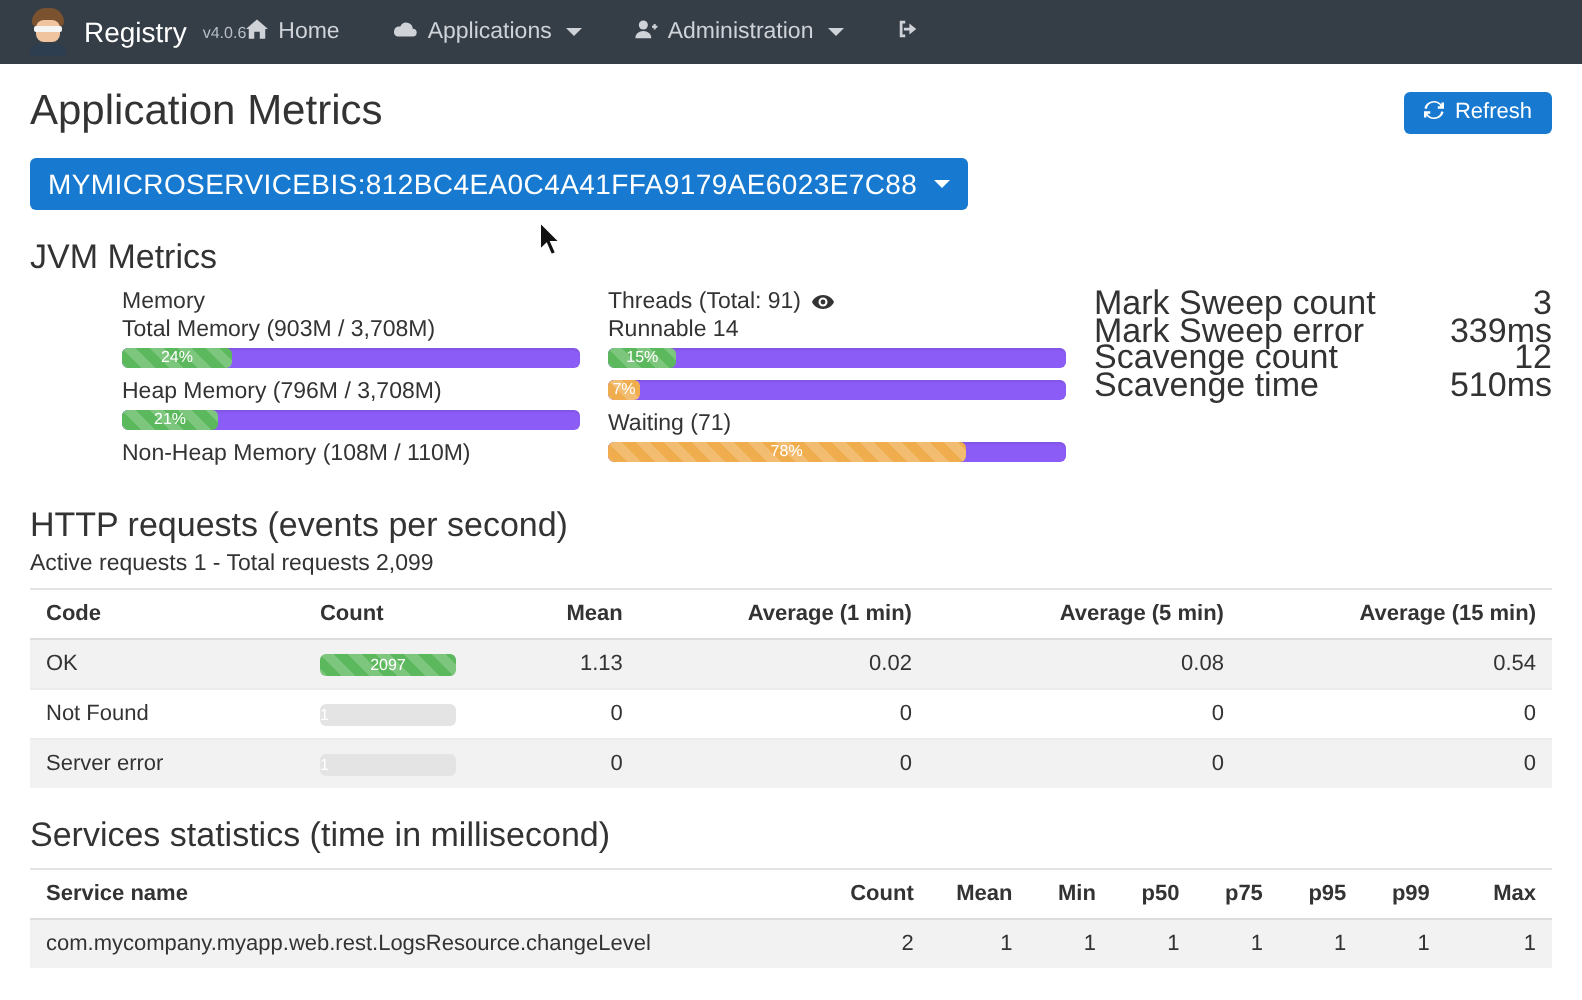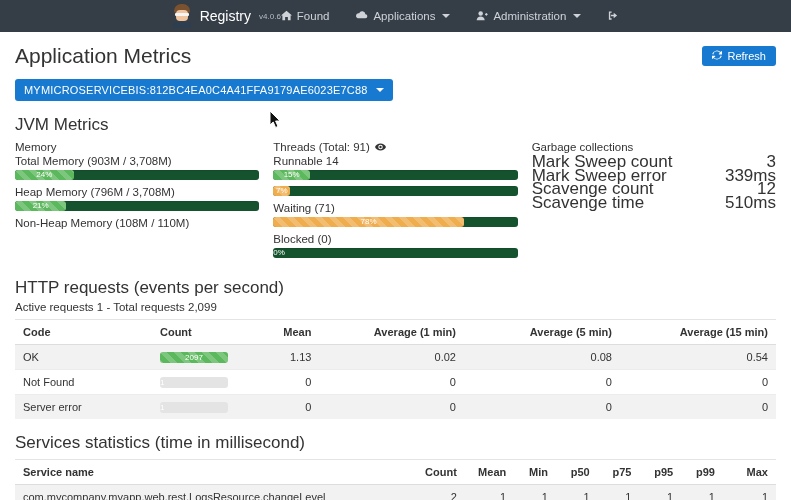--- a/index.html
+++ b/index.html
@@ -8,7 +8,7 @@
 
   
   .navbar { height: 32px; background: #353d47; display: flex; align-items: center;
-    padding: 0 14px; justify-content: center; }
+    padding: 0 14px; justify-content: flex-start; }
   .brand { display: flex; align-items: center; gap: 8px; cursor: pointer; }
   .avatar { width: 20px; height: 24px; position: relative; }
   .avatar .hair { position: absolute; top: 0; left: 2px; width: 16px; height: 9px;

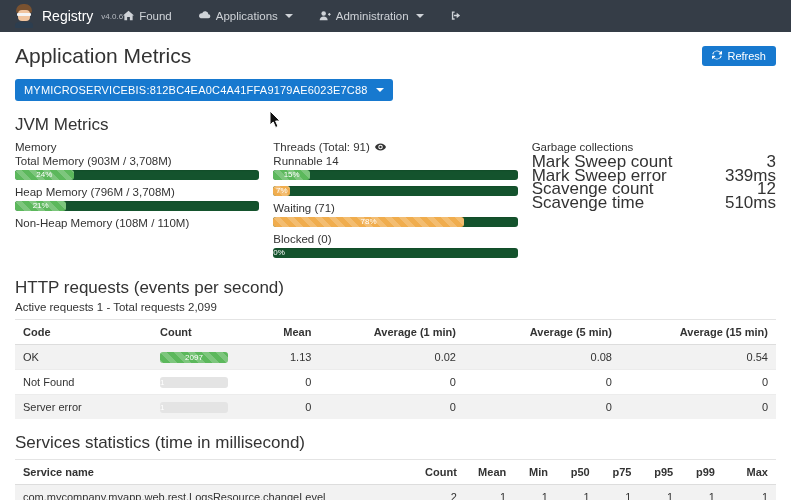--- a/index.html
+++ b/index.html
@@ -98,7 +98,7 @@
       <span><svg width="11" height="11" viewBox="0 0 16 16">
             <path d="M8 1 0 8h2v7h4v-5h4v5h4V8h2L8 1z"></path>
           </svg></span>
-      <span>Found</span>
+      <span>Home</span>
     </a>
     <a class="nav-item">
       <span><svg width="13" height="10" viewBox="0 0 20 14">

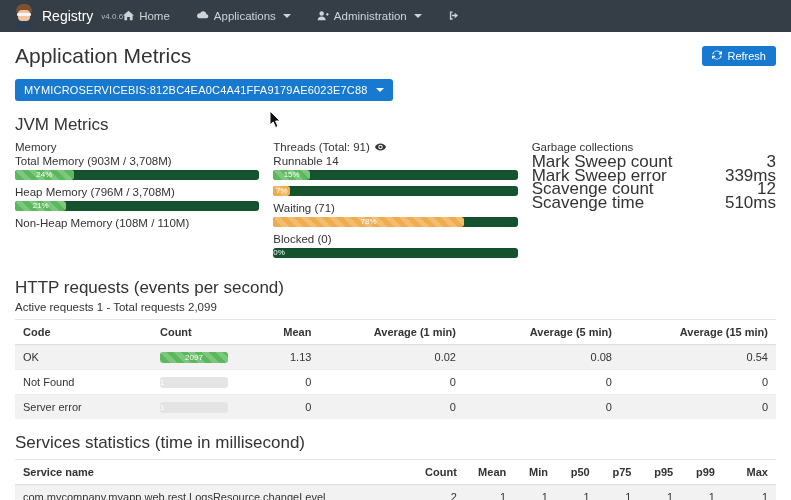--- a/index.html
+++ b/index.html
@@ -36,7 +36,7 @@
   .btn { border: none; border-radius: 3px; cursor: pointer; color: #fff; background: #1779cf; }
   .btn-refresh { font-size: 11px; padding: 4px 10px; display: flex; align-items: center; gap: 5px; }
   .btn-refresh svg { fill: #fff; }
-  .btn-instance { margin-top: 11px; font-size: 11px; padding: 5px 9px; display: flex;
+  .btn-instance { margin-top: 11px; font-size: 14px; padding: 5px 9px; display: flex;
     align-items: center; gap: 6px; letter-spacing: 0.2px; }
 
   h2.section { font-size: 17px; font-weight: 500; color: #333; margin-top: 14px; }

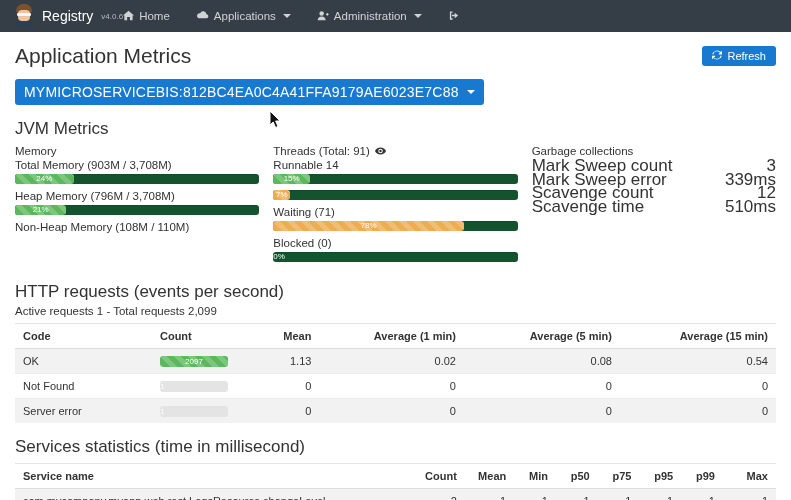--- a/index.html
+++ b/index.html
@@ -42,7 +42,7 @@
   h2.section { font-size: 17px; font-weight: 500; color: #333; margin-top: 14px; }
 
   
-  .jvm-row { display: flex; gap: 14px; margin-top: 6px; }
+  .jvm-row { display: flex; gap: 14px; margin-top: 6px; margin-left: 46px; }
   .jvm-col { flex: 1; min-width: 0; }
   .col-head { font-size: 11.5px; color: #333; margin-bottom: 2px; display: flex;
     align-items: center; gap: 5px; }

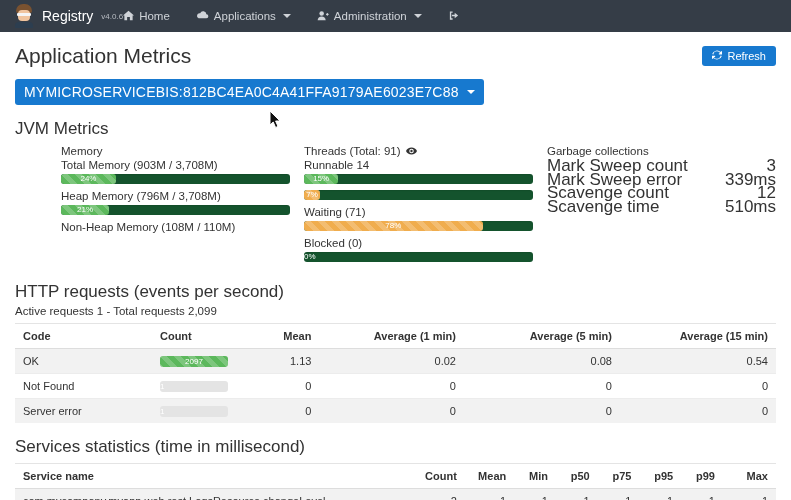--- a/index.html
+++ b/index.html
@@ -219,7 +219,6 @@
     </div>
 
     <div class="jvm-col">
-      <div class="col-head">Garbage collections</div>
       <div class="gc-row">
         <span>Mark Sweep count</span>
         <span>3</span>

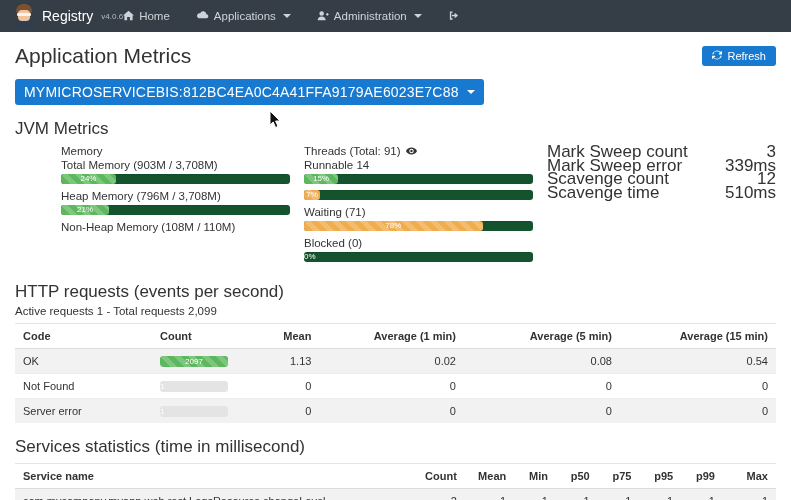--- a/index.html
+++ b/index.html
@@ -48,7 +48,7 @@
     align-items: center; gap: 5px; }
   .bar-group { margin-bottom: 6px; }
   .bar-label { font-size: 11.5px; color: #333; margin-bottom: 3px; white-space: nowrap; }
-  .bar-track { width: 100%; height: 10px; background: #14532d; border-radius: 3px;
+  .bar-track { width: 100%; height: 10px; background: #8b5cf6; border-radius: 3px;
     box-shadow: inset 0 1px 1px rgba(0,0,0,.08); overflow: visible; }
   .fill { height: 100%; border-radius: 3px; overflow: visible; }
   .fill .pct { display: block; width: 100%; text-align: center; font-size: 8px;

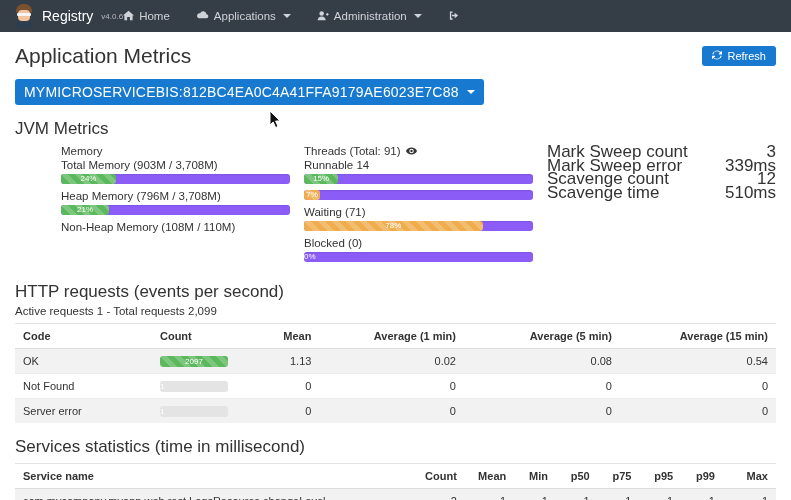--- a/index.html
+++ b/index.html
@@ -208,14 +208,6 @@
             </div>
         </div>
       </div>
-      <div class="bar-group">
-        <div class="bar-label">Blocked (0)</div>
-        <div class="bar-track">
-          <div class="fill empty" style="width: 0%;">
-              <span class="pct">0%</span>
-            </div>
-        </div>
-      </div>
     </div>
 
     <div class="jvm-col">

